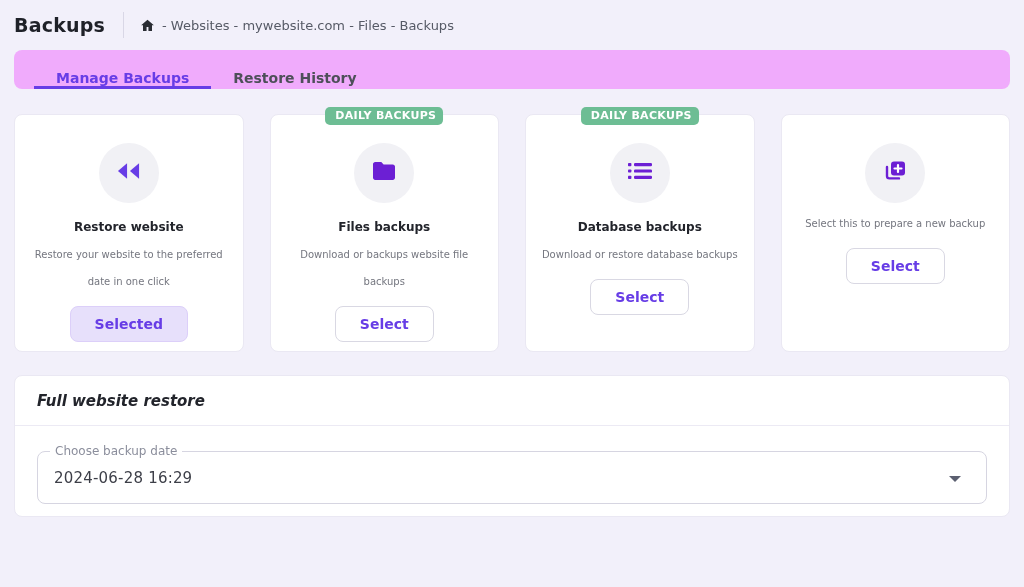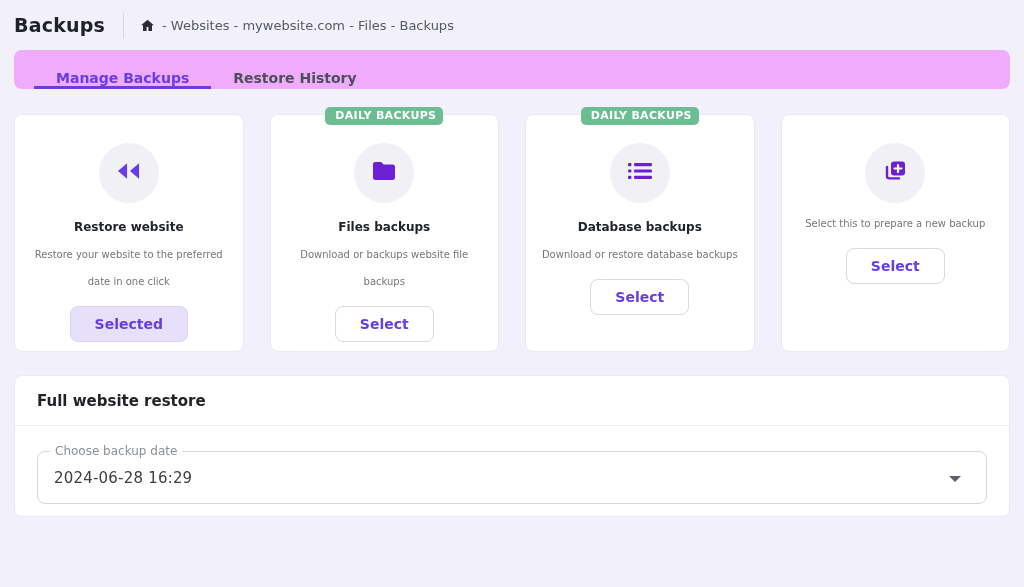--- a/index.html
+++ b/index.html
@@ -150,6 +150,7 @@
   .panel-header {
     padding: 16px 22px 15px 22px;
     border-bottom: 1px solid #eceaf4;
+    font-style: italic;
   }
   .panel-title {
     font-size: 15px;

